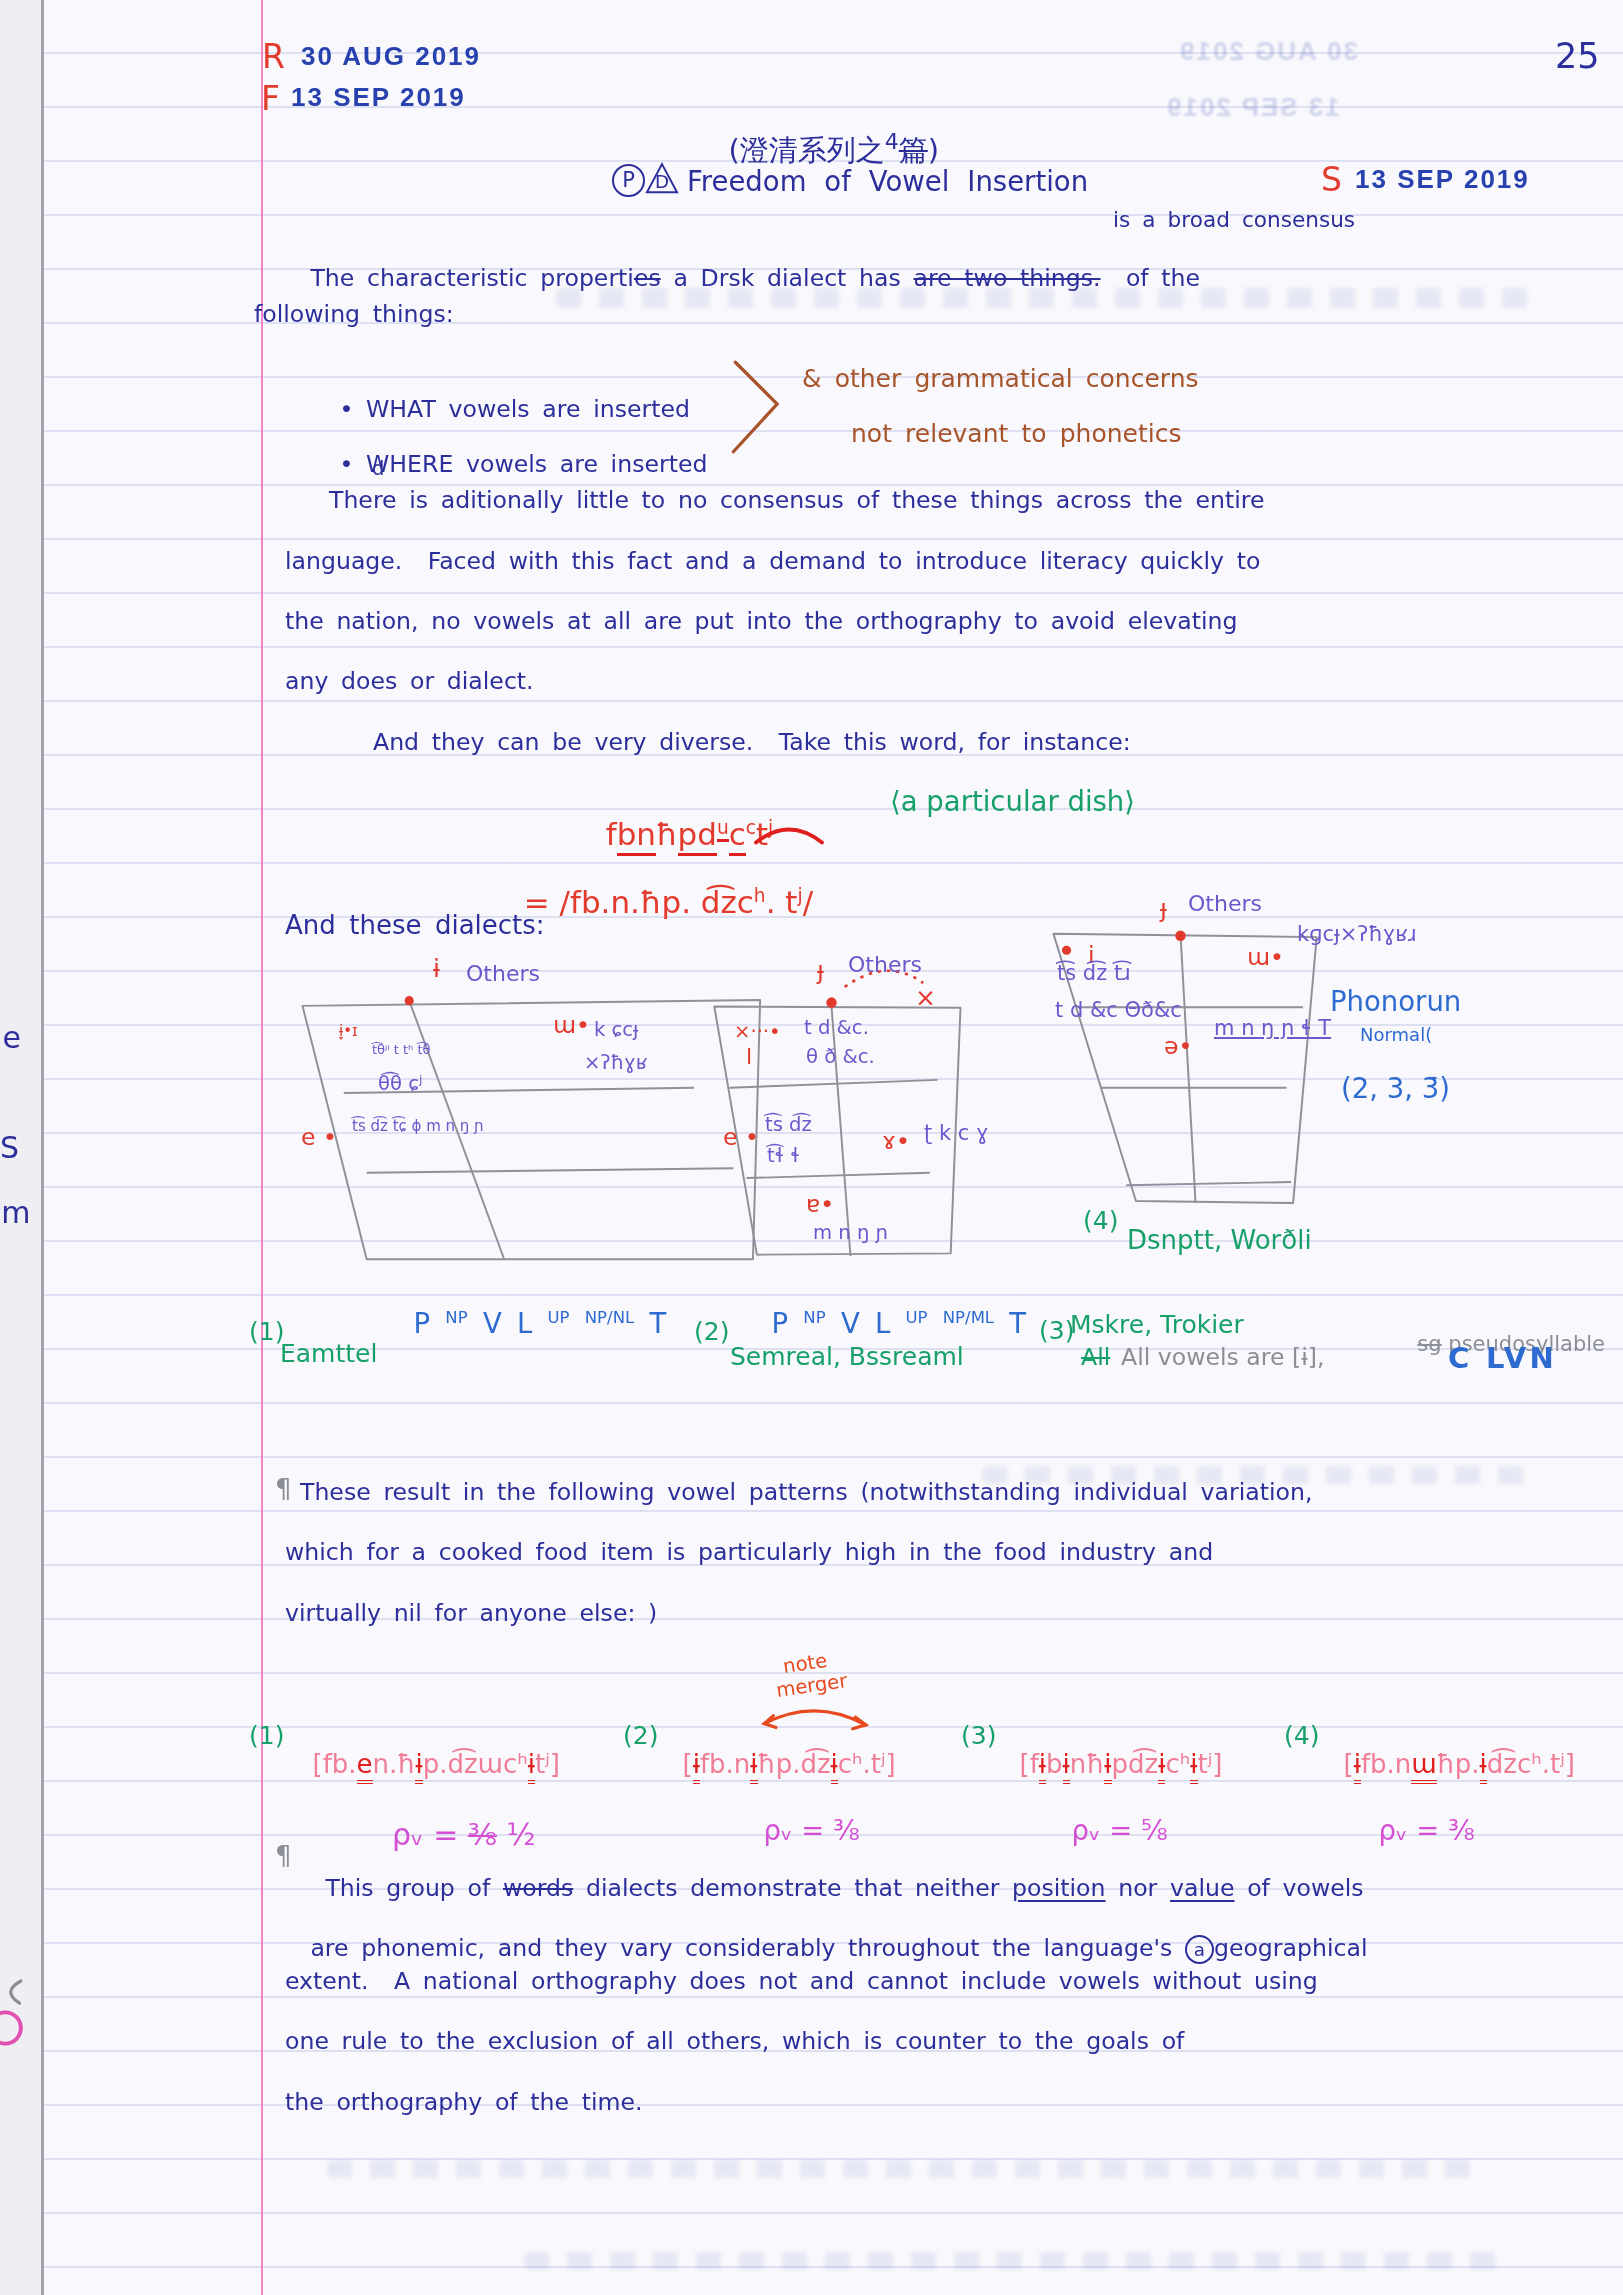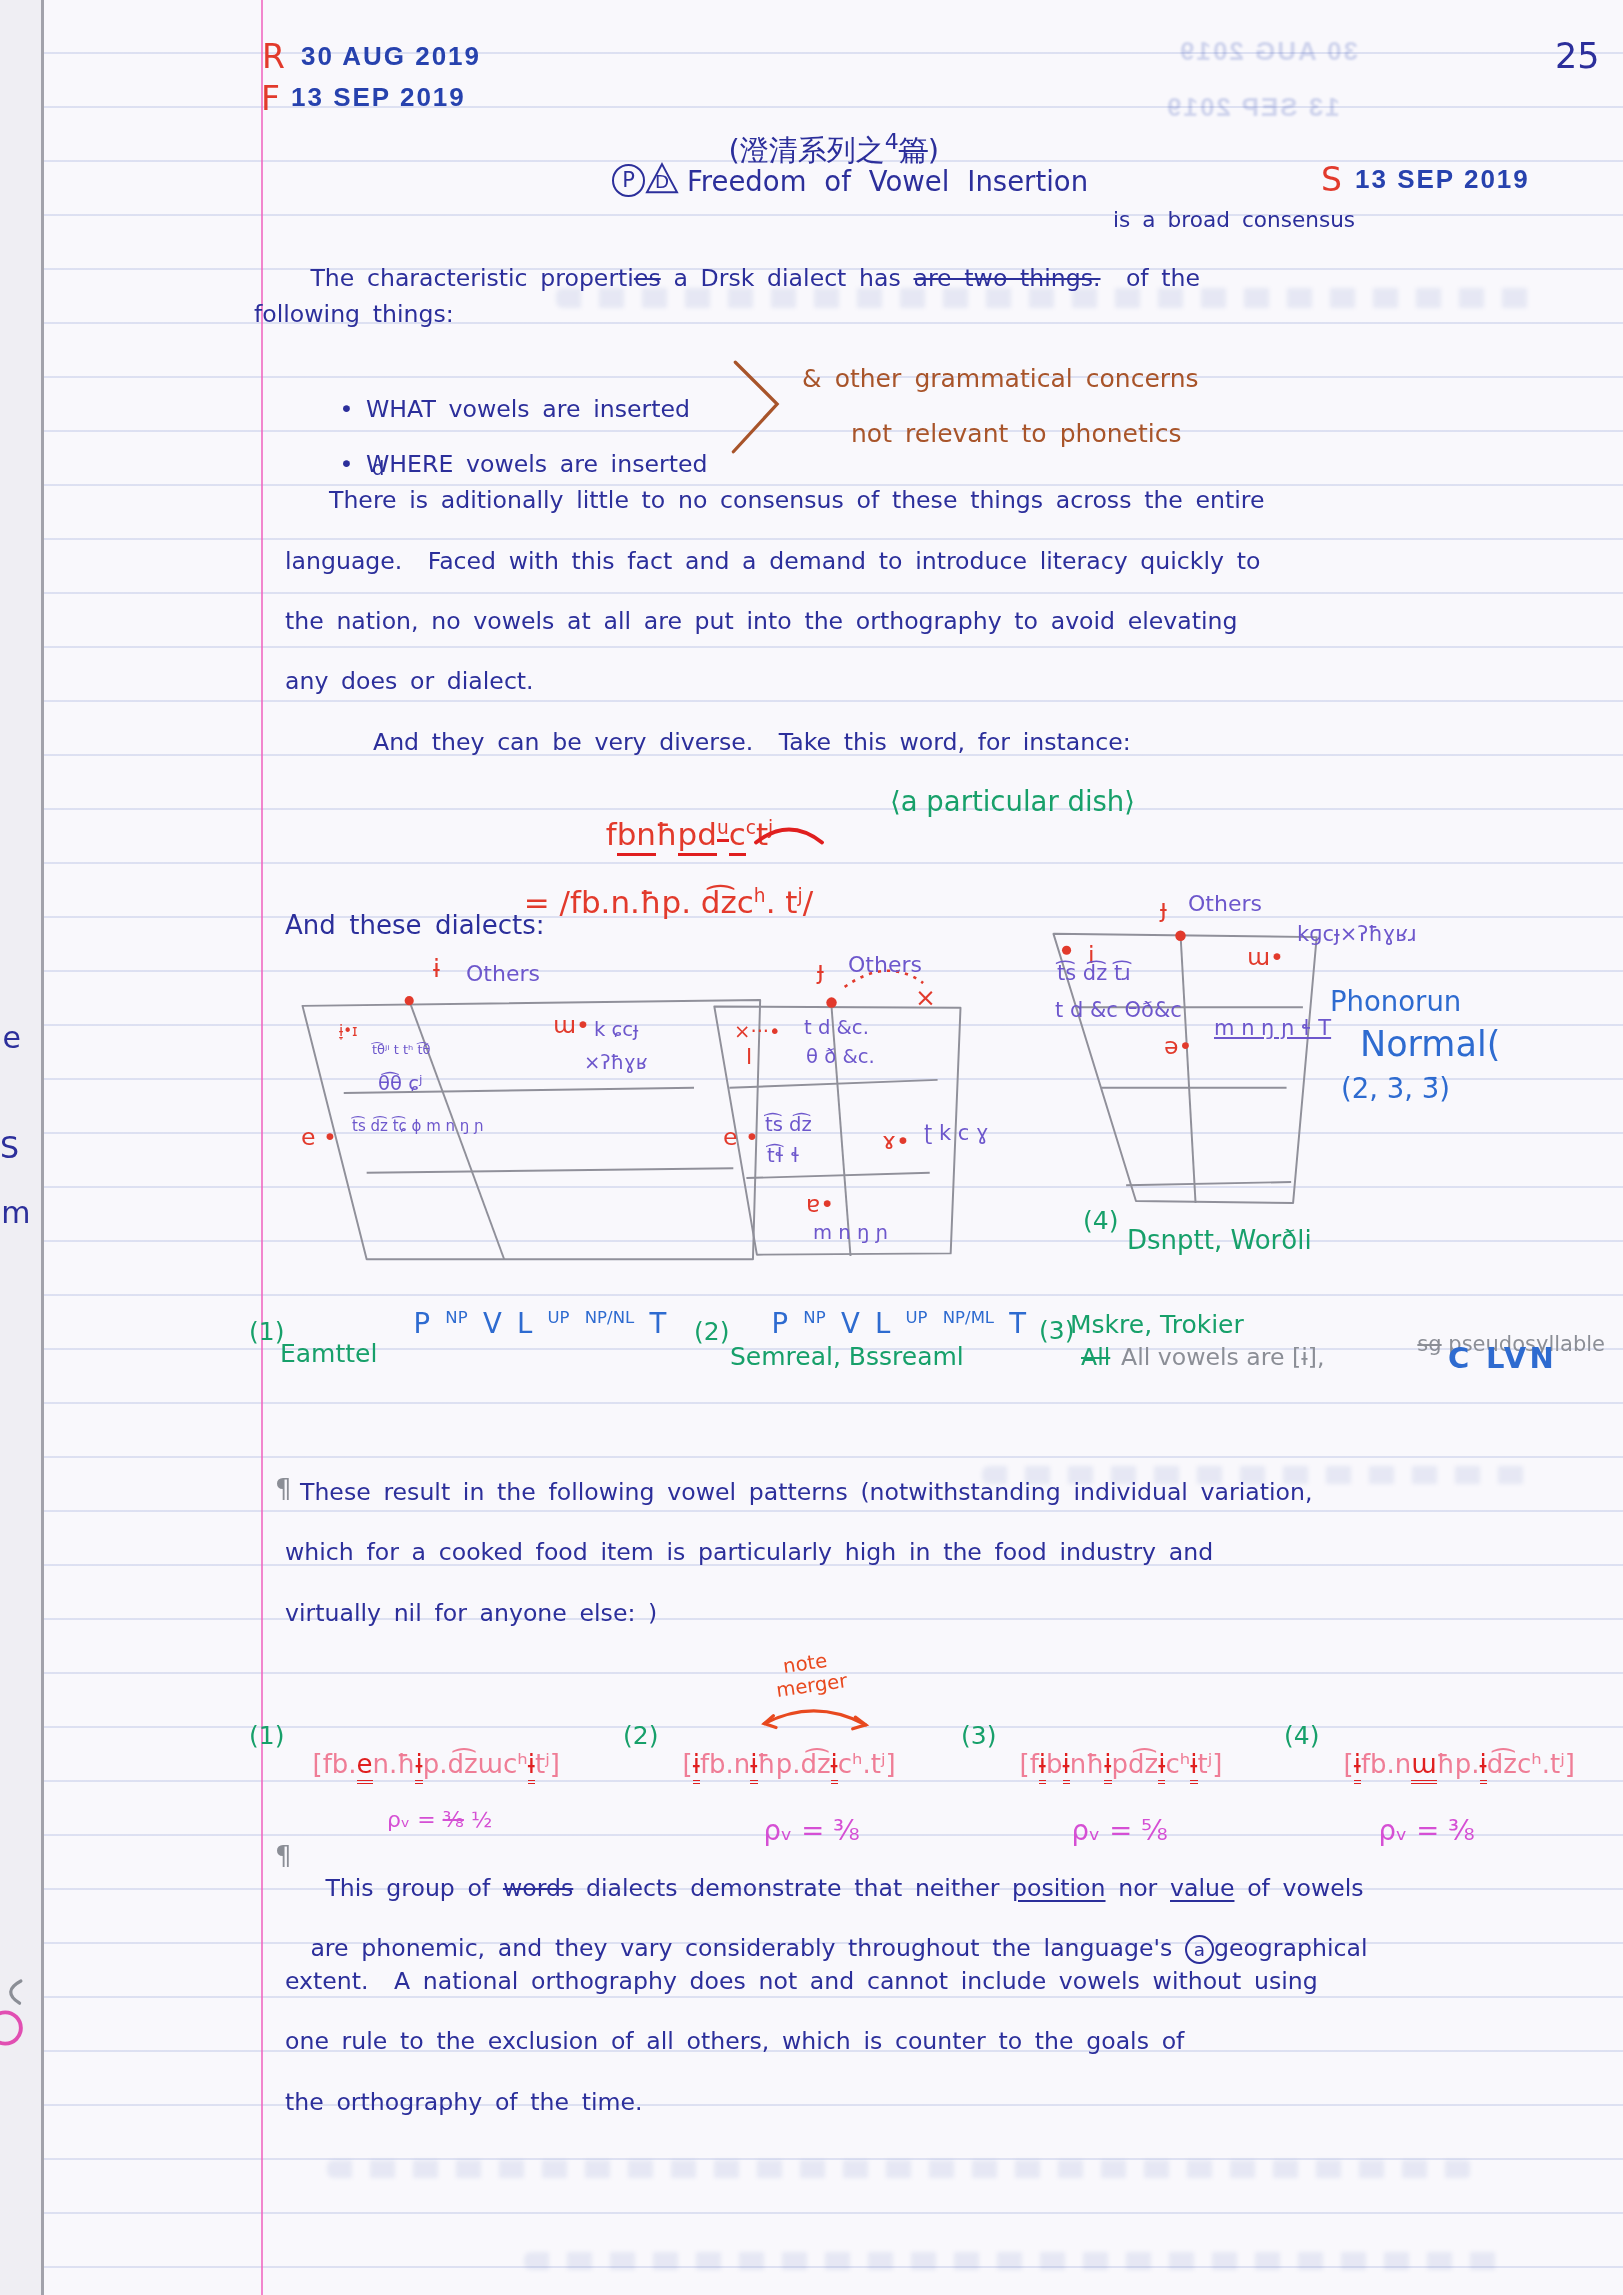--- a/index.html
+++ b/index.html
@@ -185,7 +185,7 @@
 <div class="abs red" style="left:1247px;top:943px;font-size:23.6px;">ɯ•</div>
 <div class="abs purple" style="left:1297px;top:922px;font-size:21px;">kɡcɟ×ʔħɣʁɹ</div>
 <div class="abs capblue" style="left:1330px;top:985px;font-size:27.5px;">Phonorun</div>
-<div class="abs capblue" style="left:1360px;top:1024px;font-size:35px;">Normal(</div>
+<div class="abs capblue" style="left:1360px;top:1024px;font-size:18px;">Normal(</div>
 <div class="abs capblue" style="left:1341px;top:1072px;font-size:27.5px;">(2, 3, 3̄)</div>
 <div class="abs green" style="left:1083px;top:1206px;font-size:25px;">(4)</div>
 <div class="abs green" style="left:1127px;top:1225px;font-size:26px;">Dsnptt, Worðli</div>

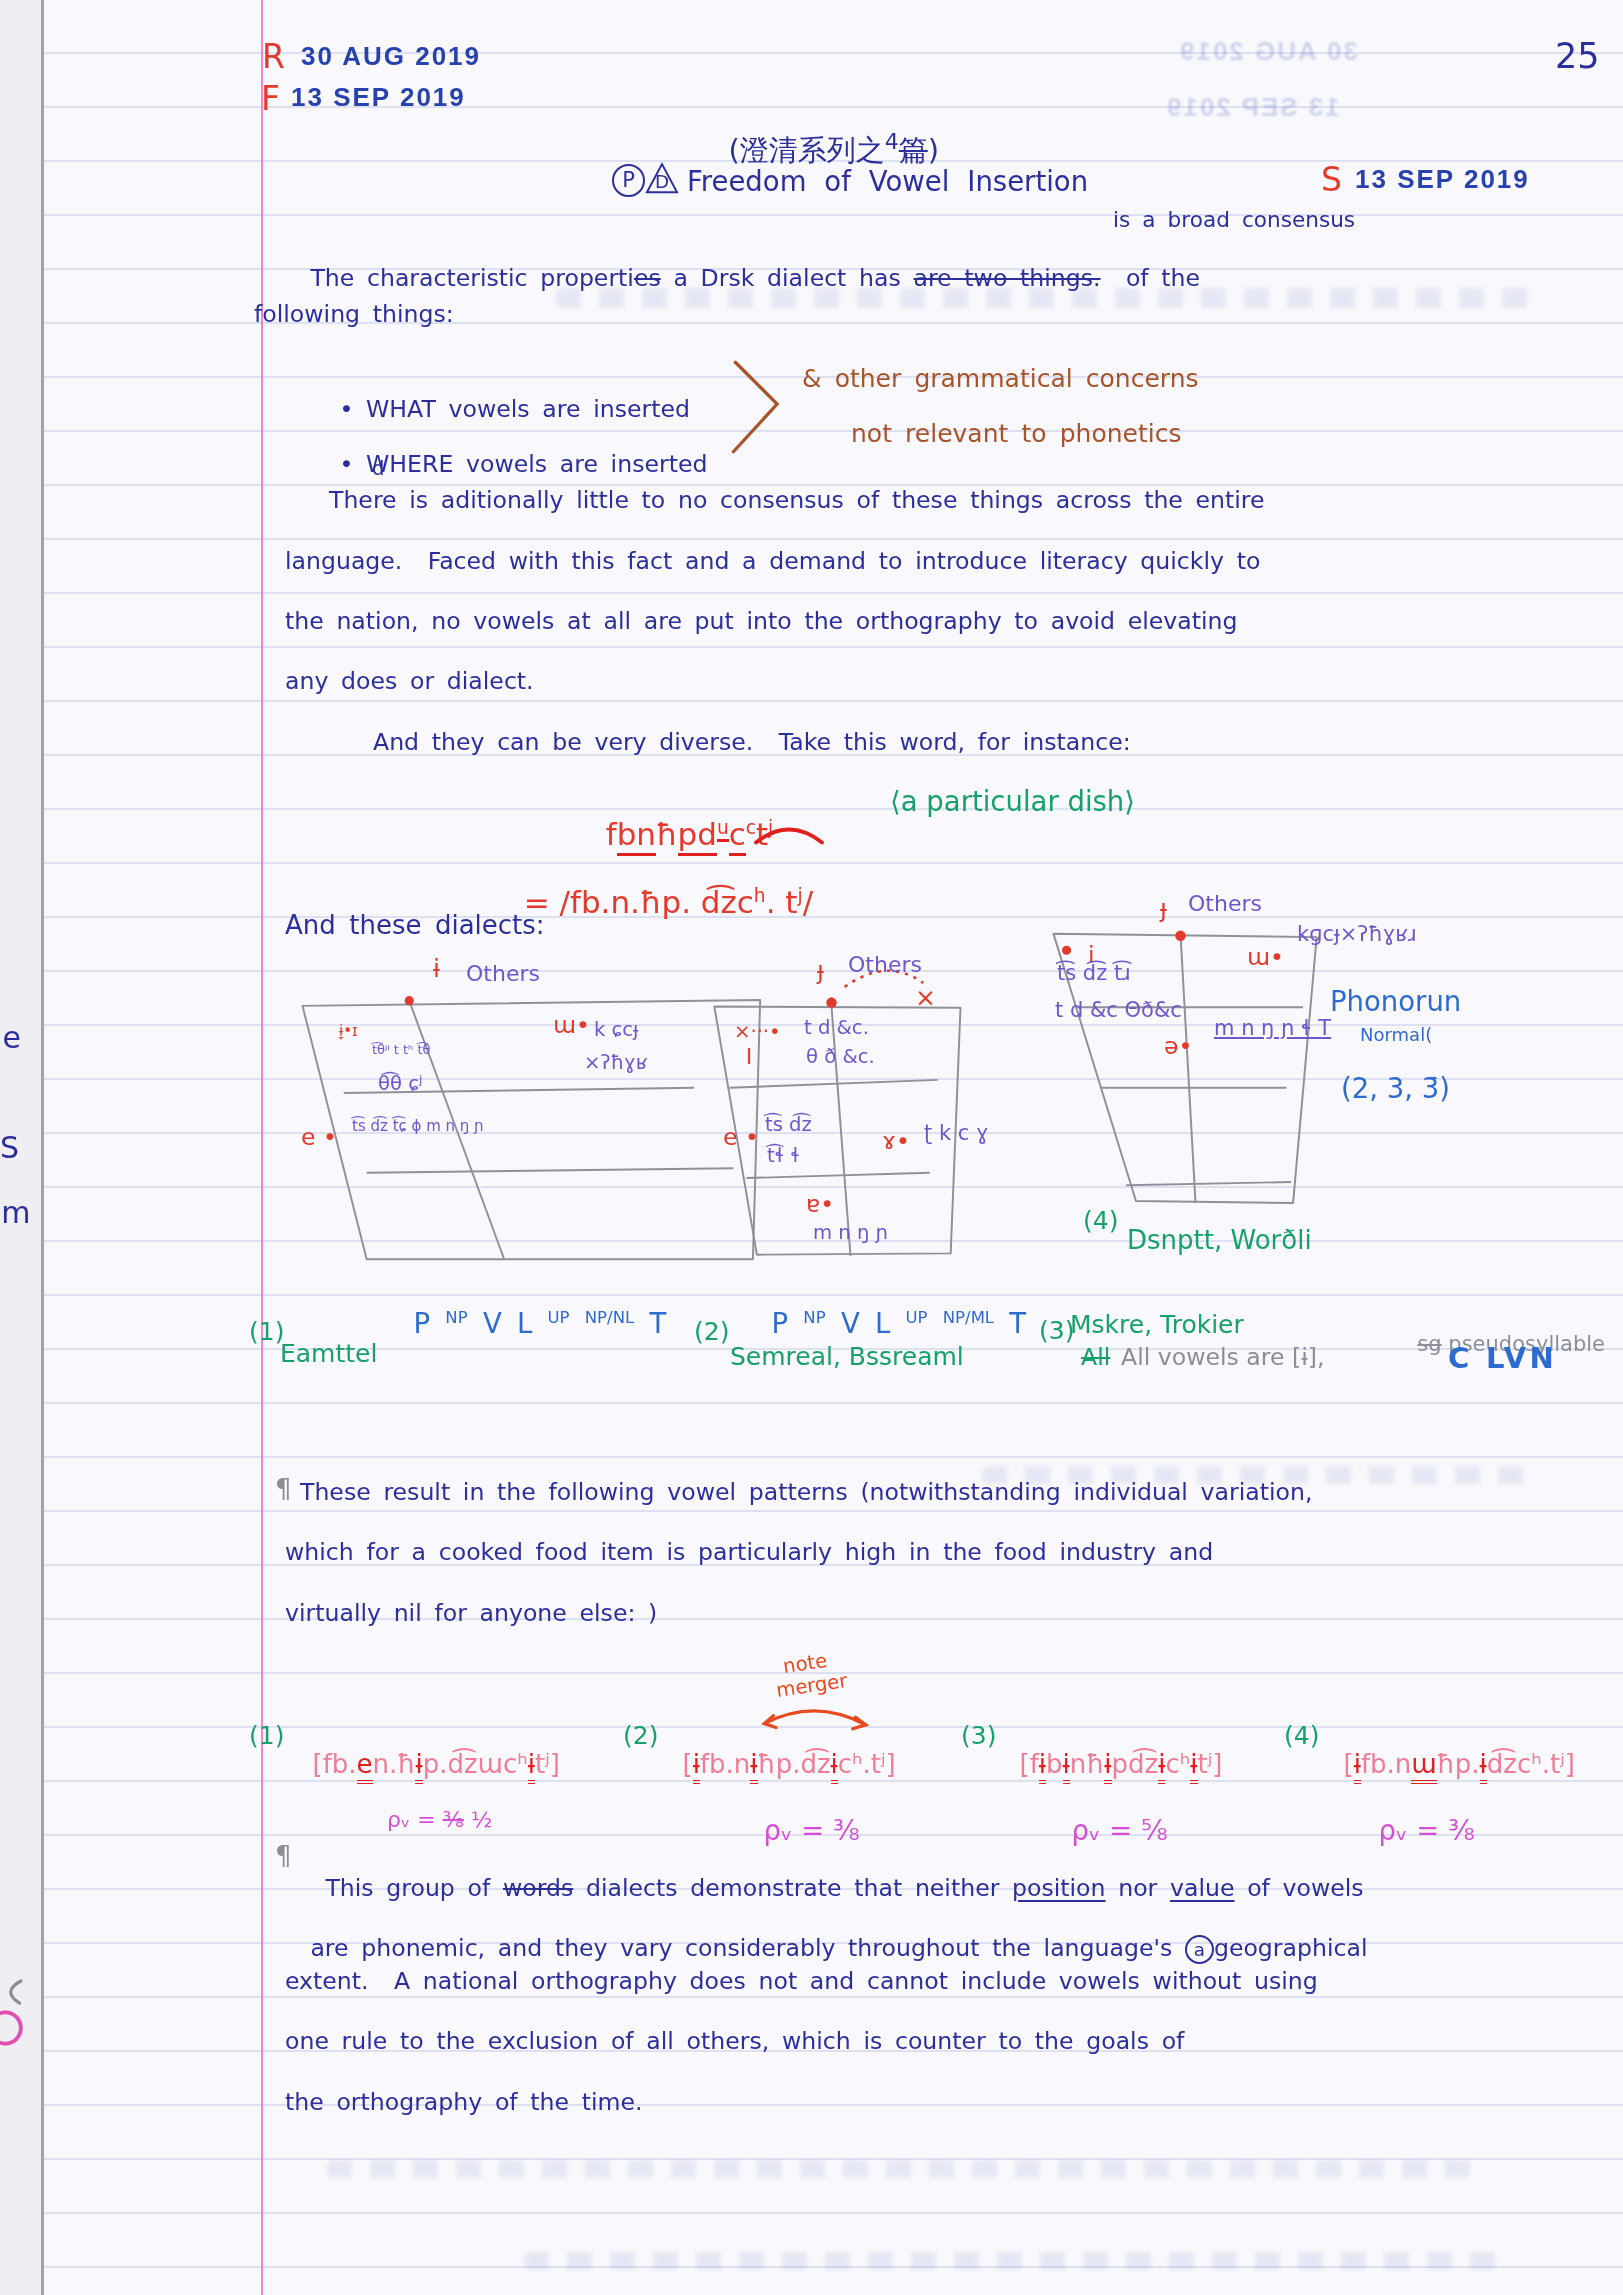--- a/index.html
+++ b/index.html
@@ -229,7 +229,7 @@
   <span>[</span><span class="vm">ɨ</span><span>fb.n</span><span class="vm">ɯ</span><span>ħp.</span><span class="vm">ɨ</span><span>d͡zcʰ.tʲ]</span>
 </div>
 
-<div class="abs magenta" style="left:373px;top:1782px;font-size:22px;">
+<div class="abs magenta" style="left:373px;top:1782px;font-size:30px;">
   <span>ρᵥ =</span> <span class="strike">⅜</span> <span>½</span>
 </div>
 <div class="abs magenta" style="left:746px;top:1782px;font-size:27.5px;">

